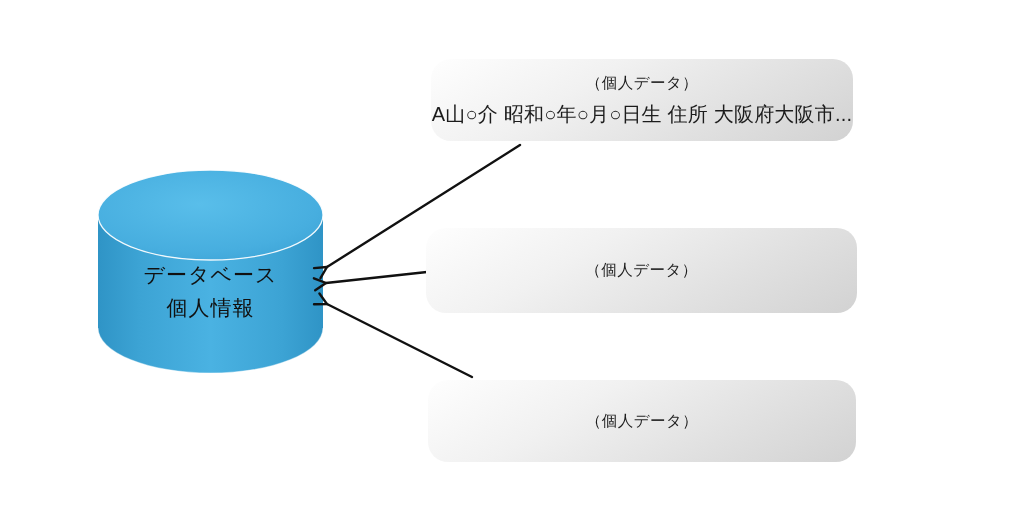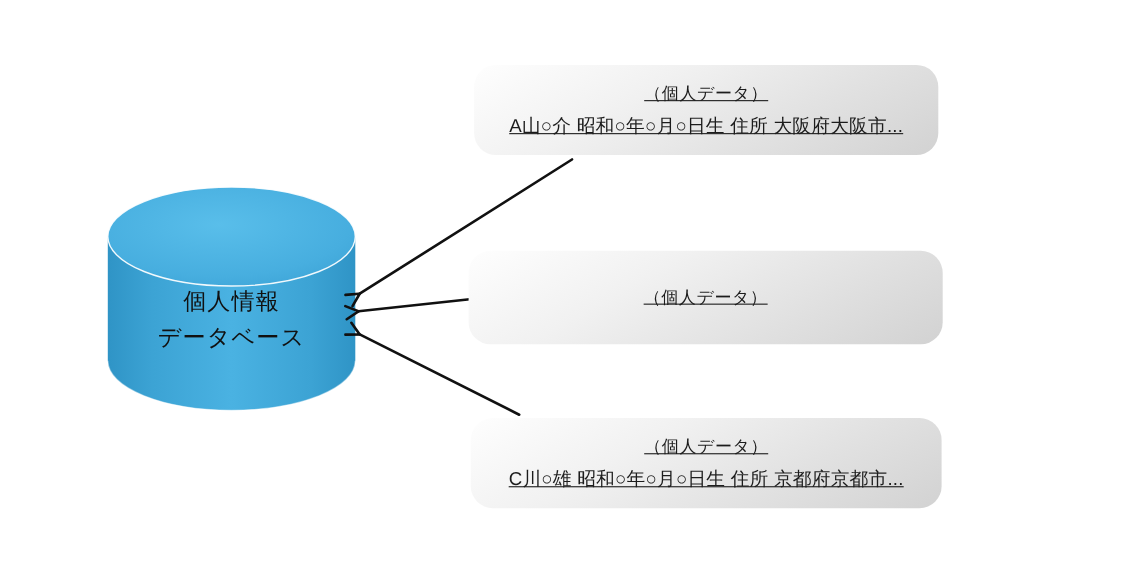--- a/index.html
+++ b/index.html
@@ -43,7 +43,6 @@
     justify-content: center;
     gap: 7px;
     color: #1c1c1c;
-    text-decoration: underline;
   }
   .card .card-header {
     font-size: 15.5px;

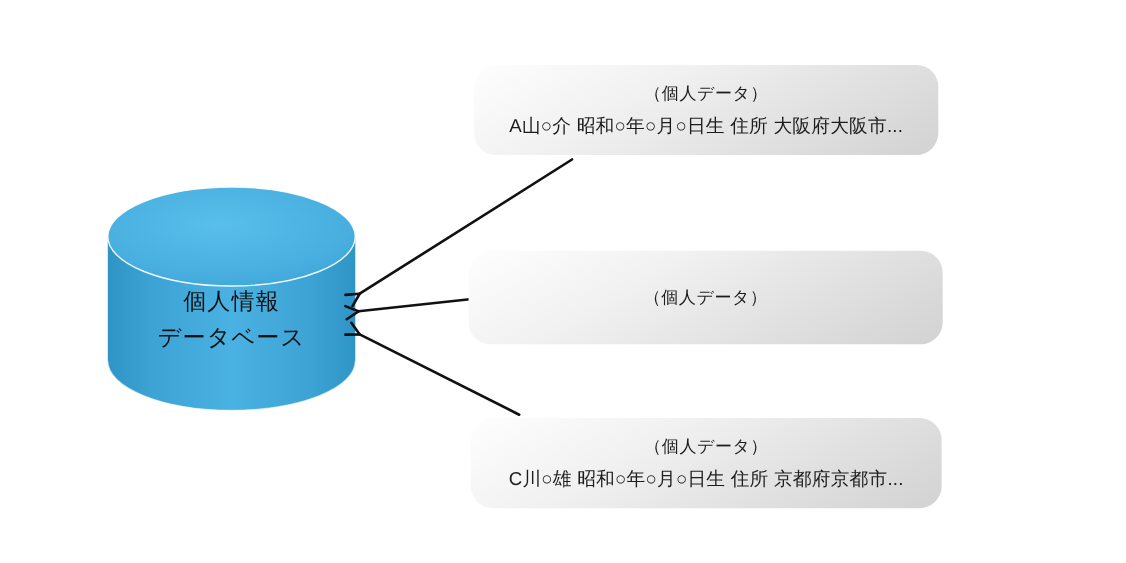--- a/index.html
+++ b/index.html
@@ -49,7 +49,7 @@
     letter-spacing: 0.5px;
   }
   .card .card-detail {
-    font-size: 17px;
+    font-size: 20px;
     letter-spacing: 0.2px;
     white-space: nowrap;
   }

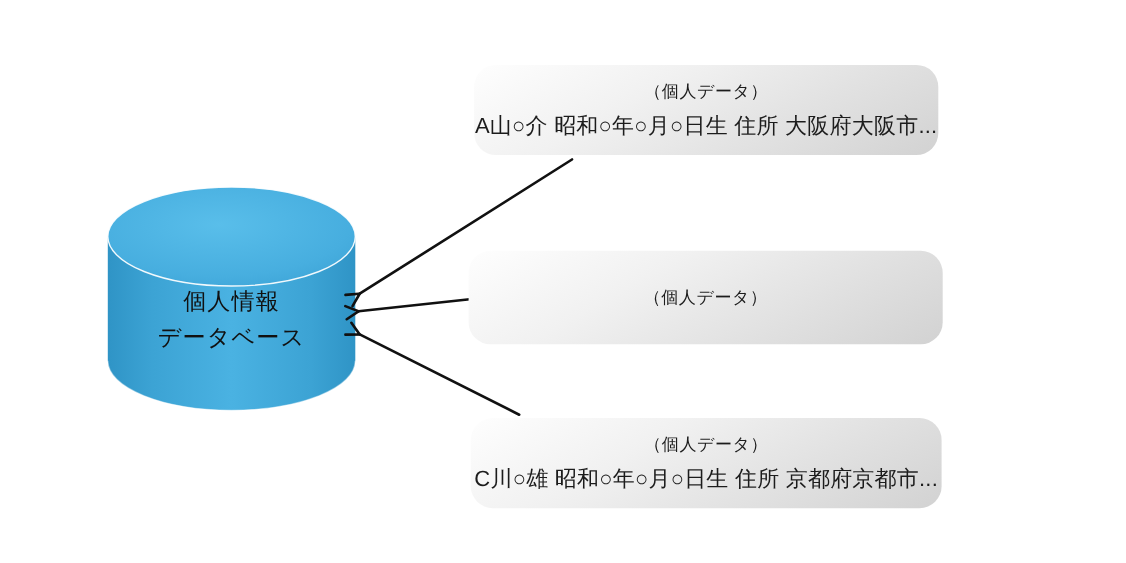--- a/index.html
+++ b/index.html
@@ -95,8 +95,8 @@
   </svg>
 
   <div class="db-label">
+    <div>データベース</div>
     <div>個人情報</div>
-    <div>データベース</div>
   </div>
 
   <div class="card card1">

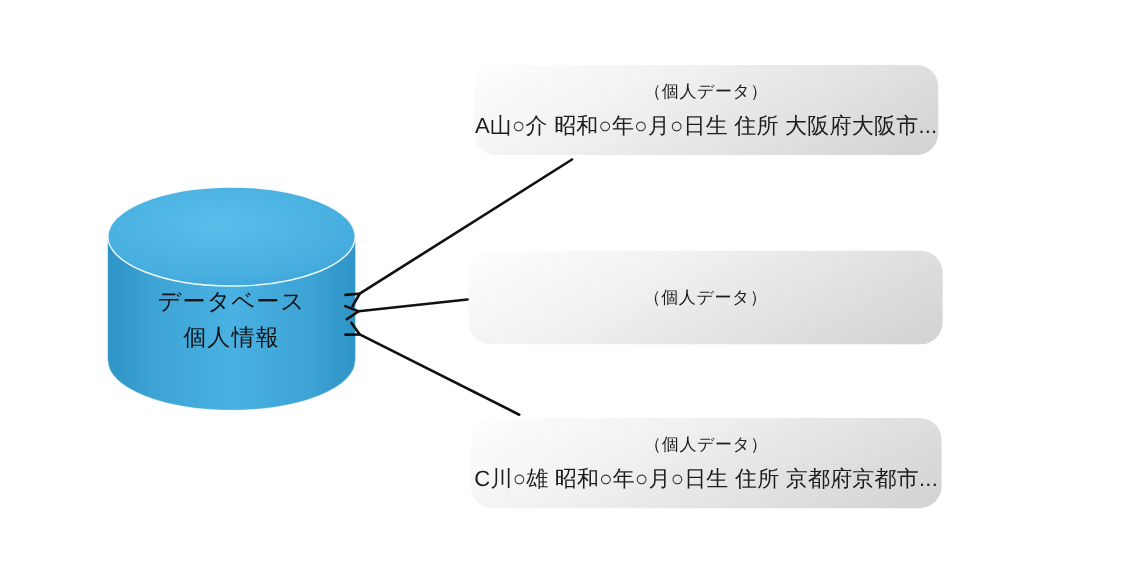--- a/index.html
+++ b/index.html
@@ -110,7 +110,6 @@
 
   <div class="card card3">
     <div class="card-header">（個人データ）</div>
-    <div class="card-detail">C川○雄 昭和○年○月○日生 住所 京都府京都市...</div>
   </div>
 
 </div>

